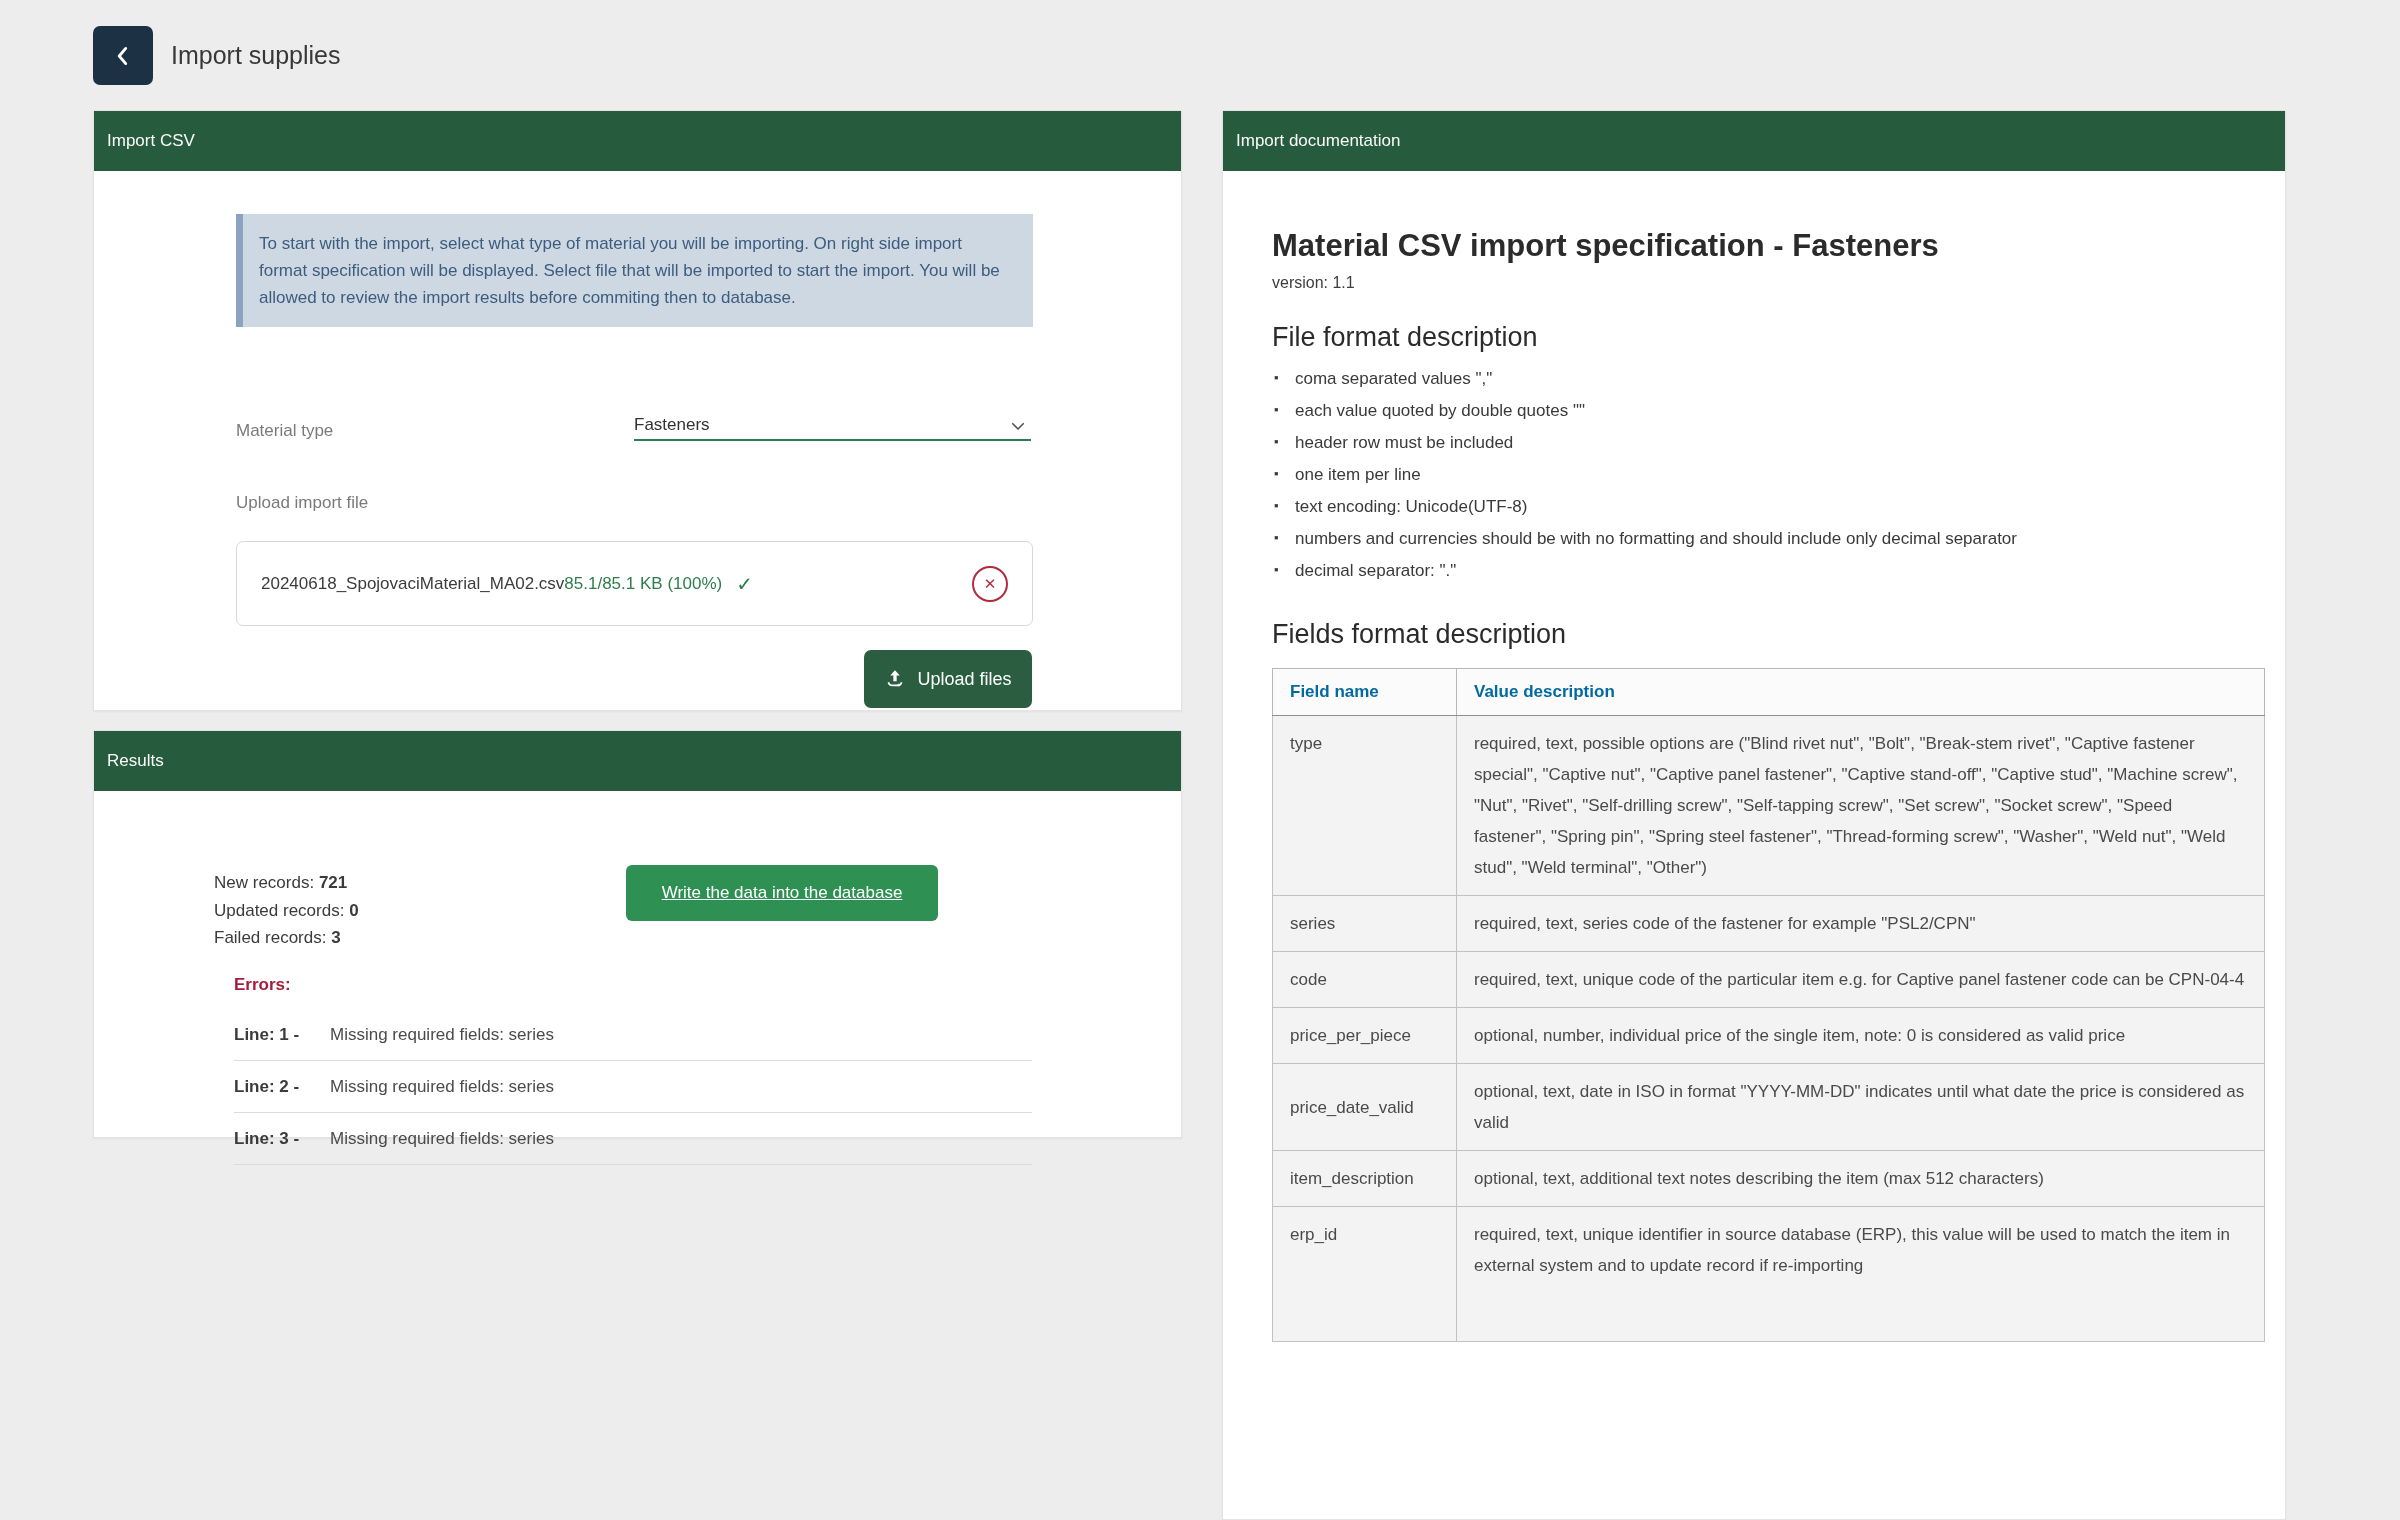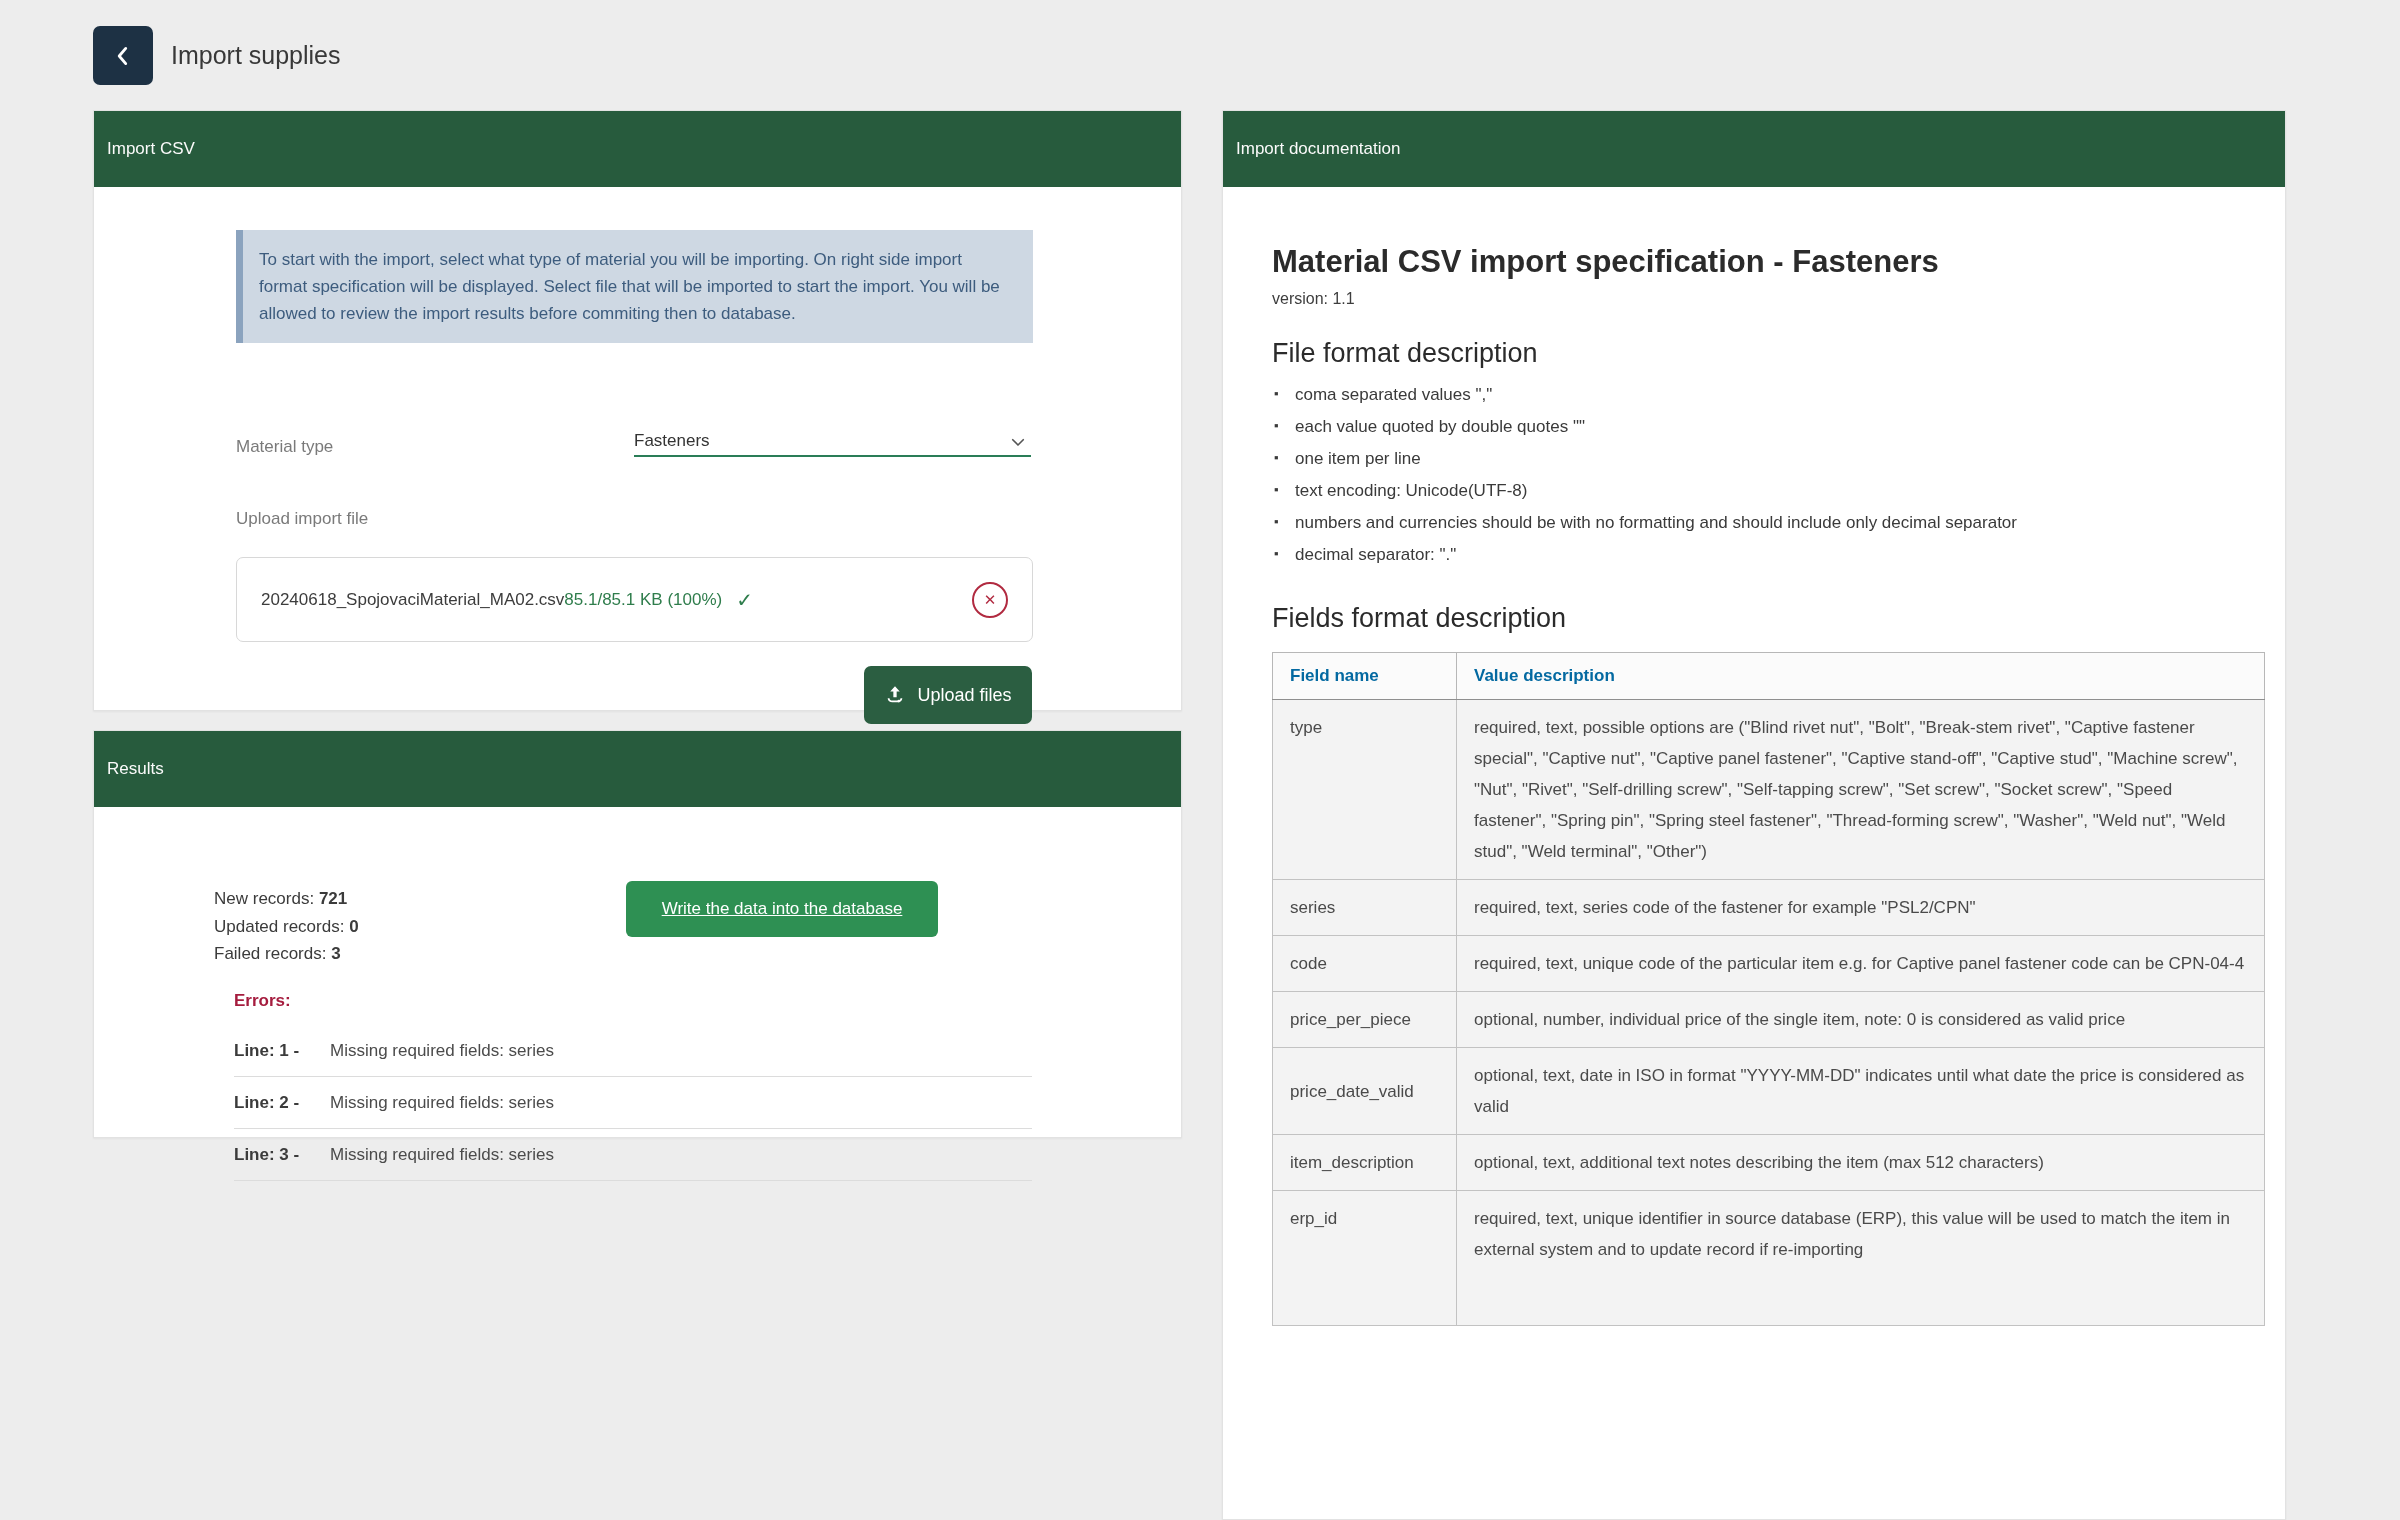--- a/index.html
+++ b/index.html
@@ -23,7 +23,7 @@
   }
   .panel-header{
     height:44px;background:#275b3d;color:#fbfbfb;font-size:17px;
-    display:flex;align-items:center;padding:16px 13px;
+    display:flex;align-items:center;padding:8px 13px;
   }
   .panel-csv{left:93px;top:110px;width:1089px;height:601px;}
   .panel-results{left:93px;top:730px;width:1089px;height:408px;}

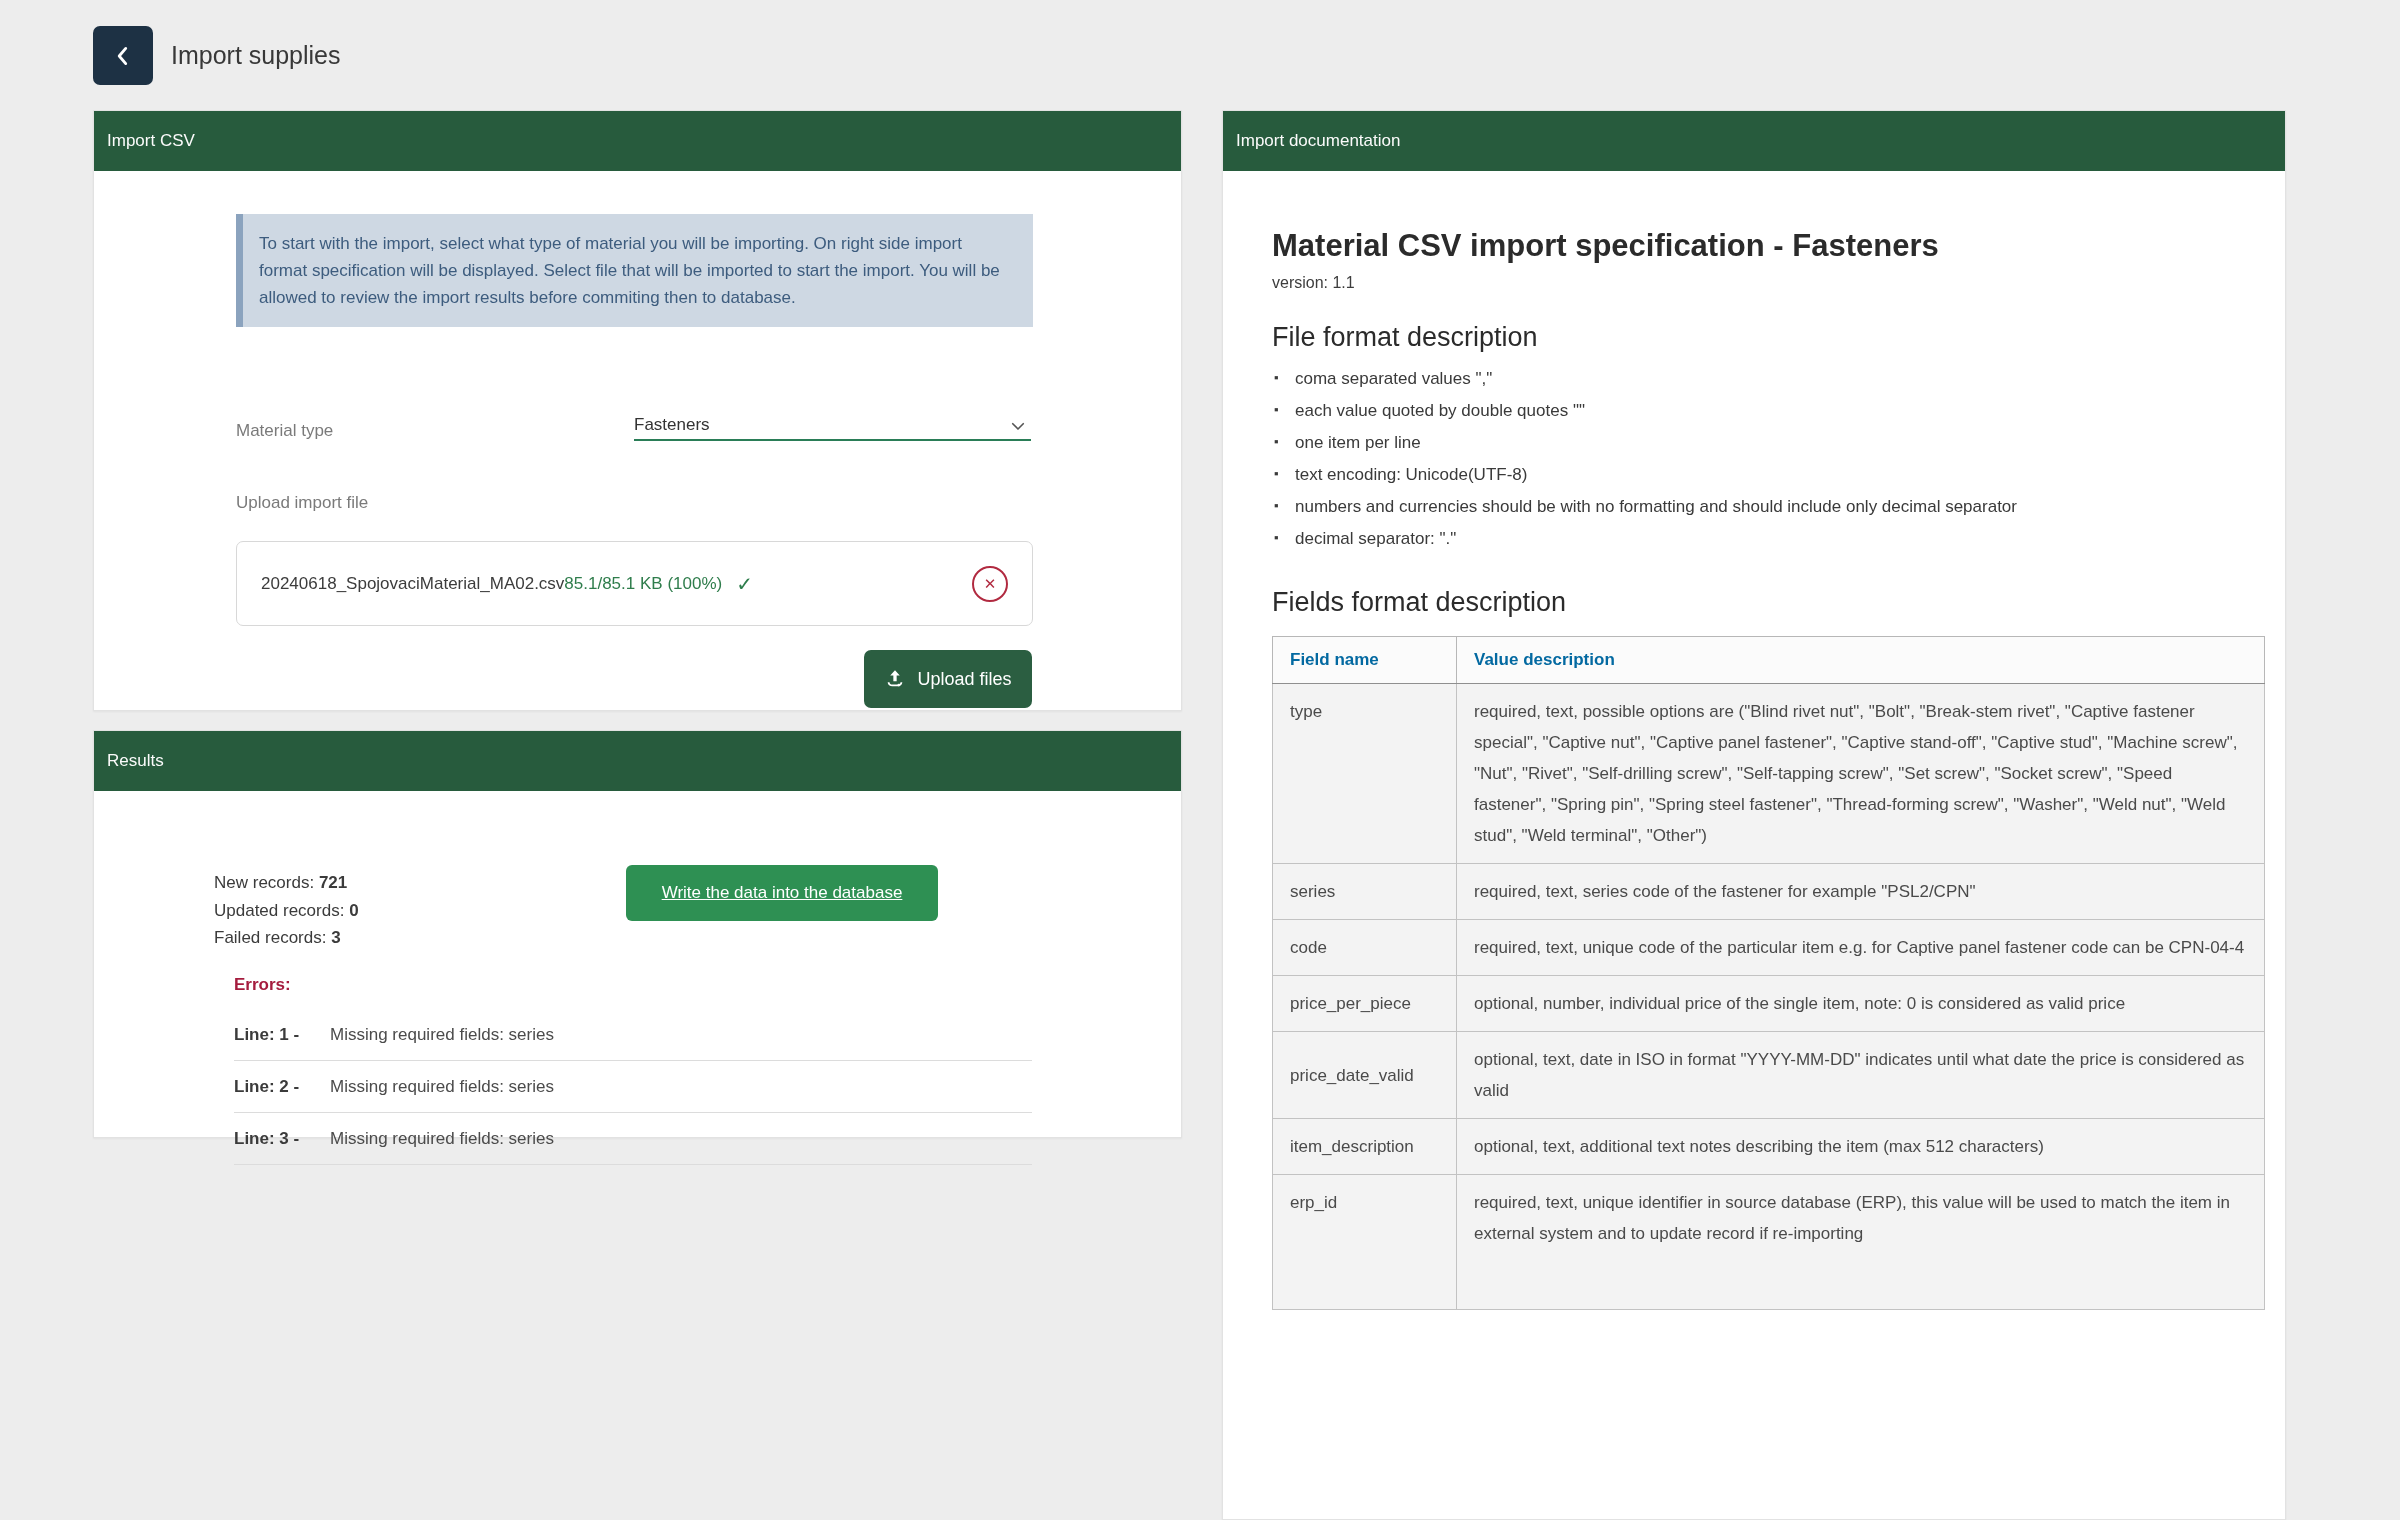--- a/index.html
+++ b/index.html
@@ -195,6 +195,7 @@
     <ul class="format-list">
         <li>coma separated values ","</li>
         <li>each value quoted by double quotes ""</li>
+        <li>header row must be included</li>
         <li>one item per line</li>
         <li>text encoding: Unicode(UTF-8)</li>
         <li>numbers and currencies should be with no formatting and should include only decimal separator</li>

